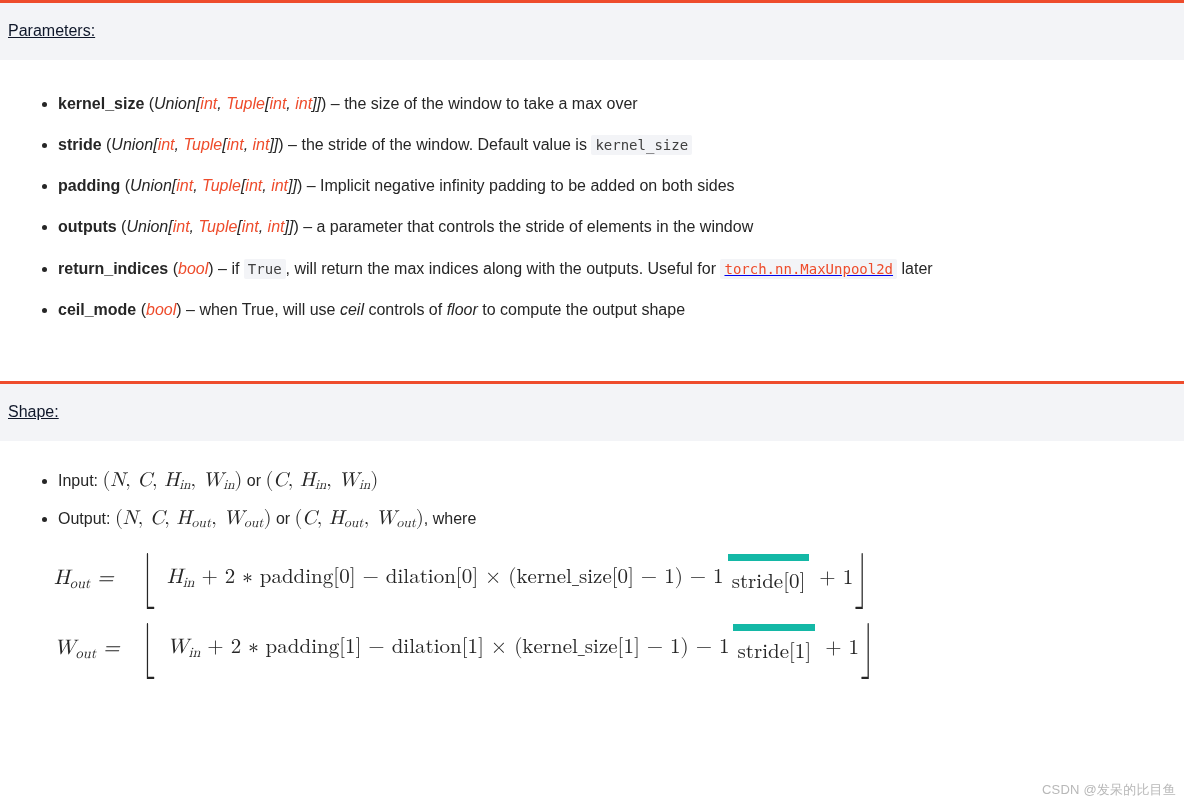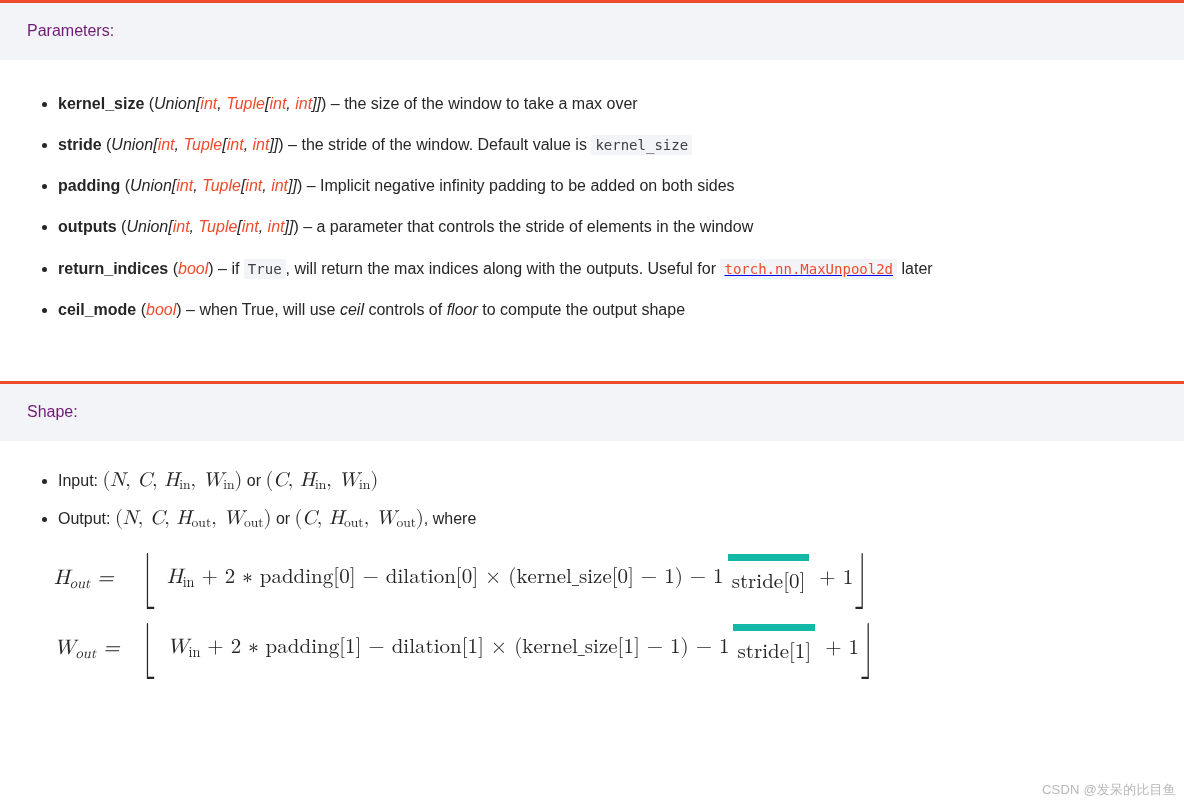--- a/index.html
+++ b/index.html
@@ -17,9 +17,10 @@
   }
   .section-header {
     background: #f3f4f7;
-    padding: 14px 27px;
+    padding: 14px 8px;
     font-size: 16px;
-    color: #701a75;
+    color: #0f172a;
+    text-decoration: underline;
   }
   .section-body {
     padding: 18px 36px 18px 36px;

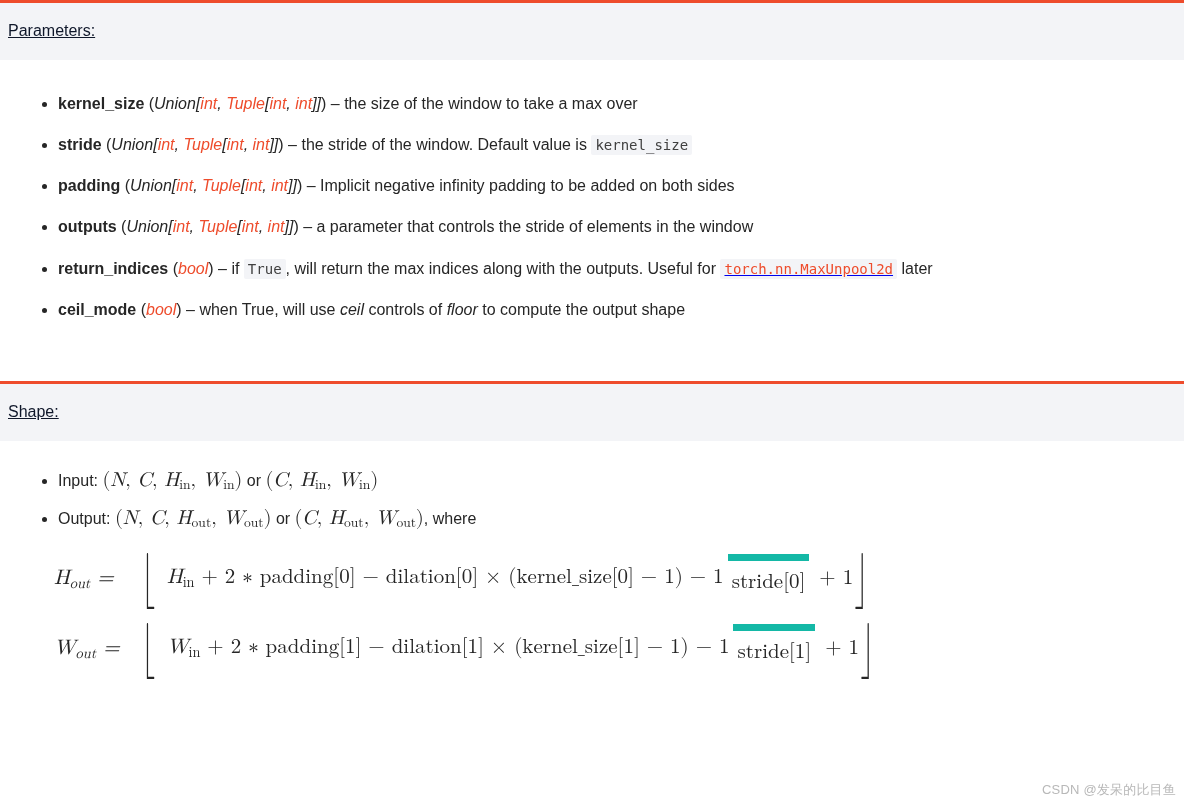--- a/index.html
+++ b/index.html
@@ -55,7 +55,7 @@
   }
   ul.shape-list > li { margin: 4px 0; line-height: 1.7; }
   .math { font-family: "Latin Modern Math", "STIX Two Math", "Cambria Math", Georgia, serif; font-size: 20px; }
-  .msub-script { font-size: 0.68em; vertical-align: -0.25em; }
+  .msub-script { font-size: 0.68em; font-style: italic; vertical-align: -0.25em; }
   .mvar { font-style: italic; }
   .formula-row {
     display: flex;

